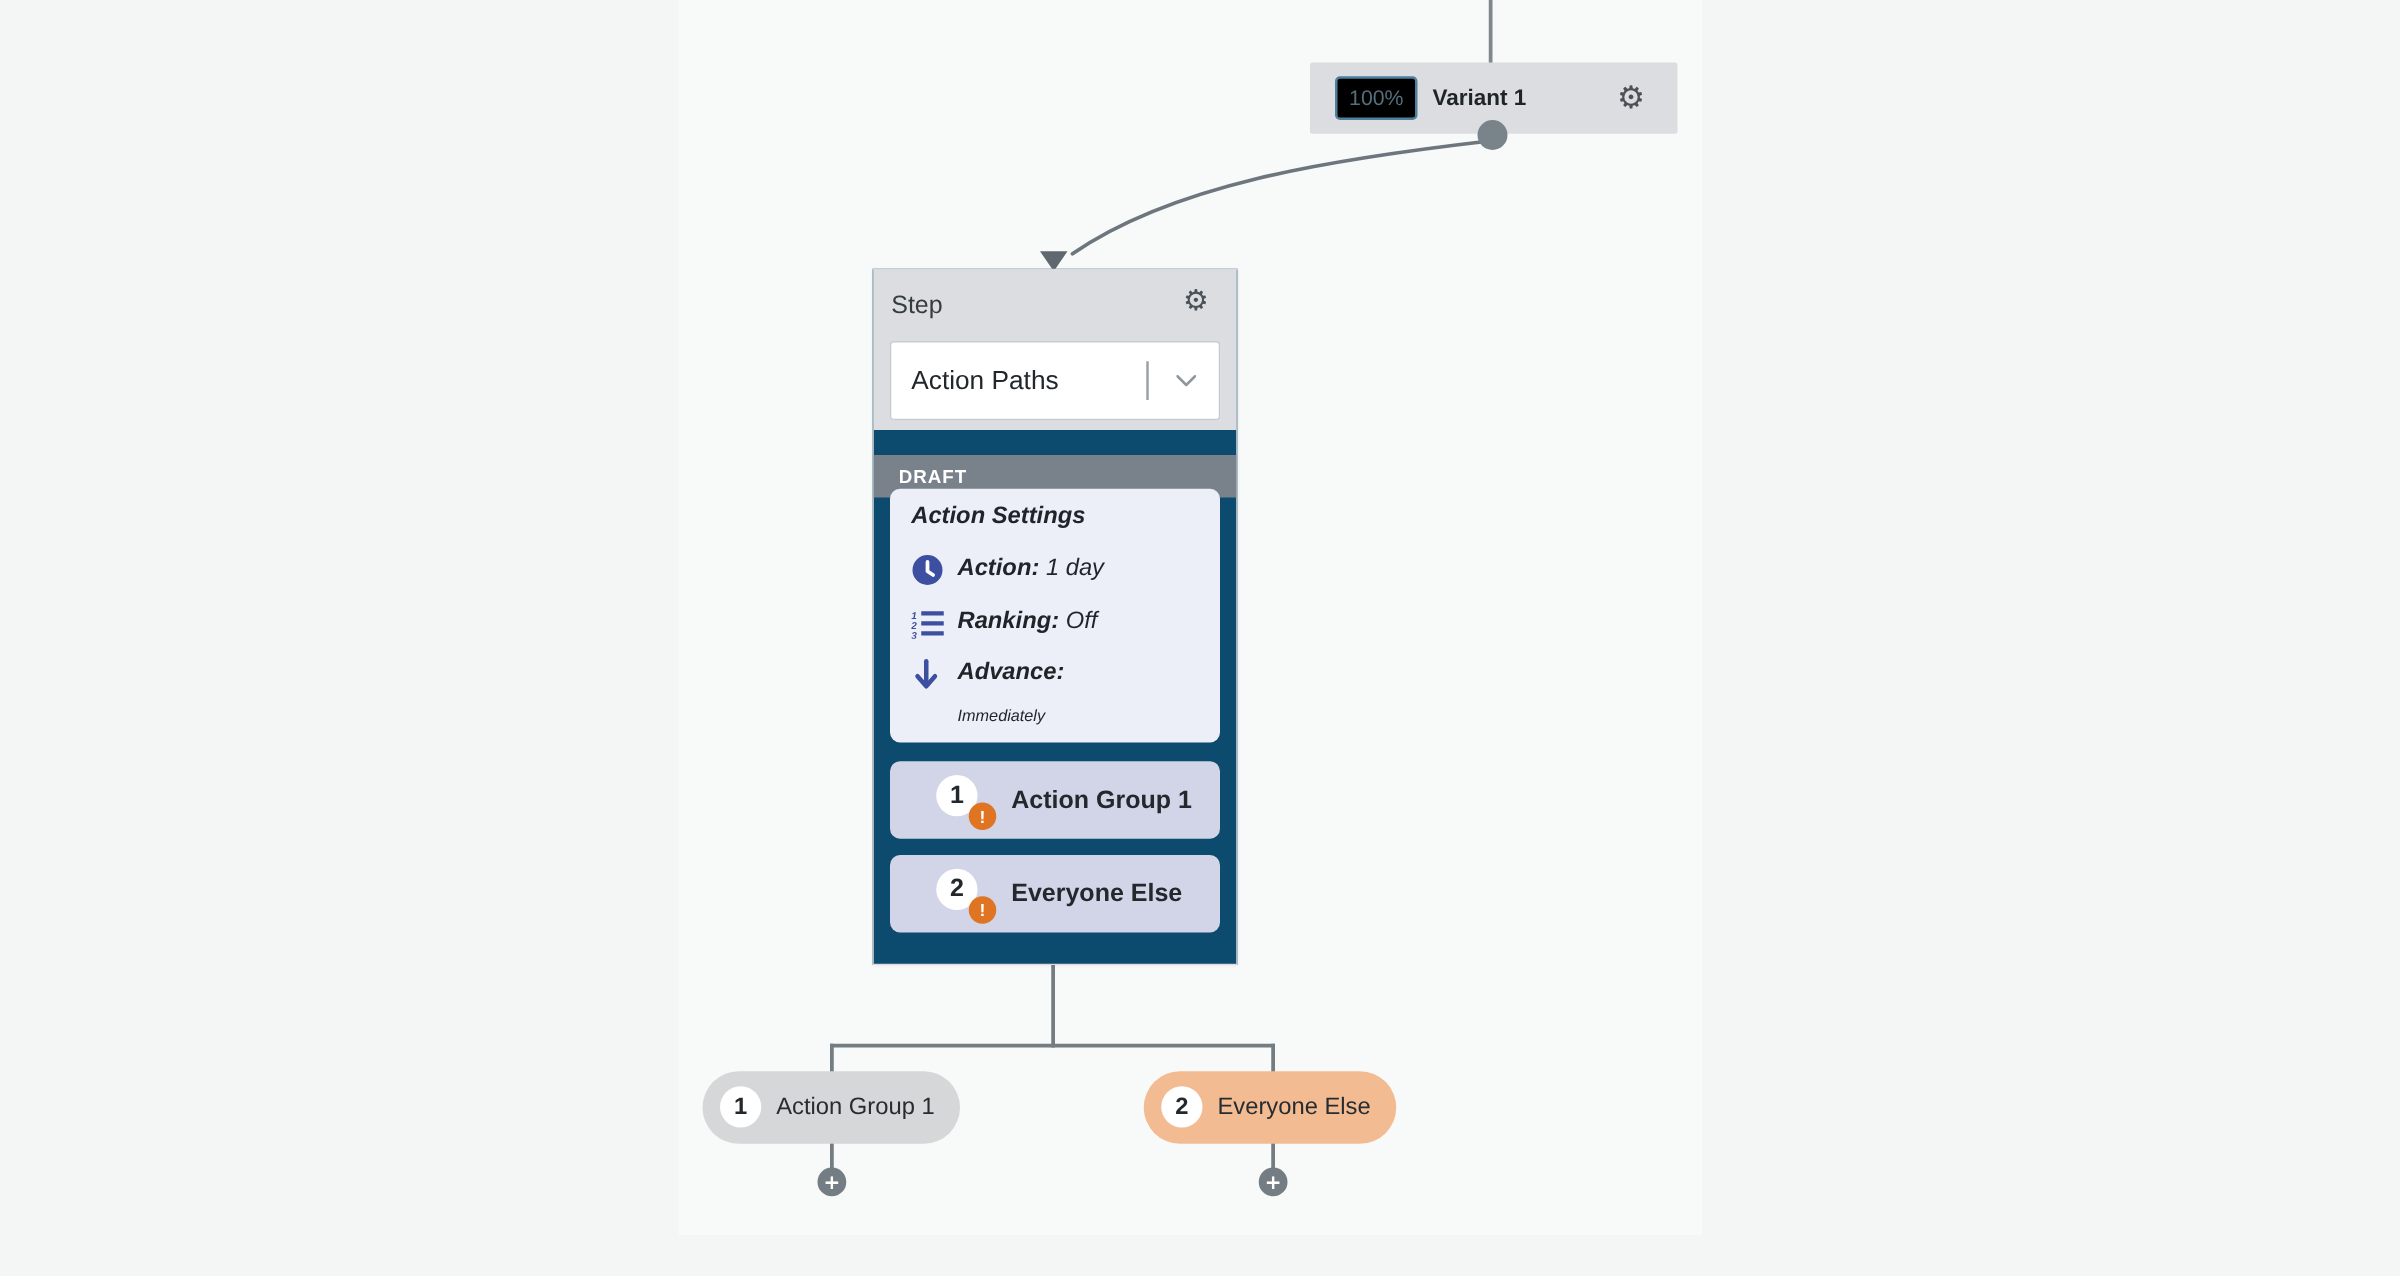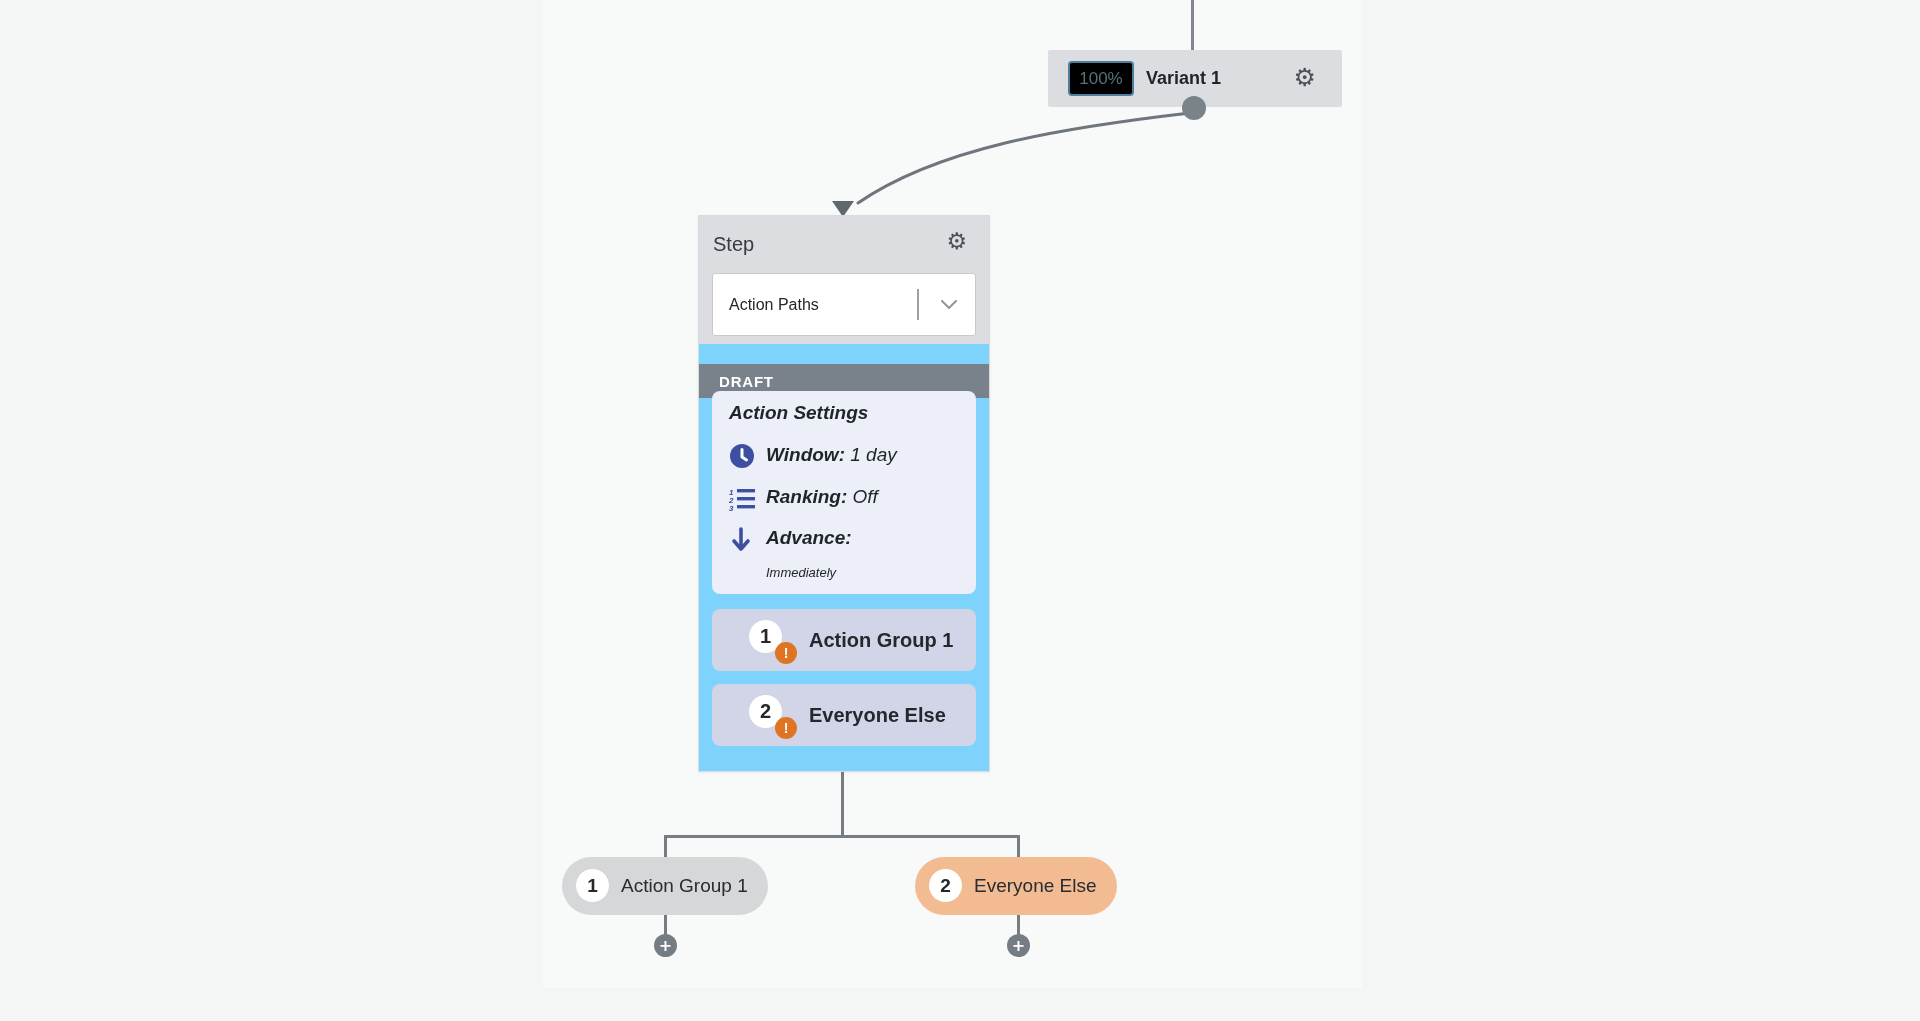--- a/index.html
+++ b/index.html
@@ -27,7 +27,7 @@
              background:#79838a; }
 
   
-  .step-card { position:absolute; left:698px; top:215px; width:292px; height:557px; background:#7dd3fc;
+  .step-card { position:absolute; left:698px; top:215px; width:292px; height:557px; background:#0c4a6e;
                border:1px solid #d9dbde; box-shadow:0 1px 3px rgba(0,0,0,0.06); }
   .step-header { position:absolute; left:0; top:0; width:100%; height:128px; background:#dbdde0; }
   .step-title { position:absolute; left:14px; top:17px; font-size:20px; color:#343b41; }

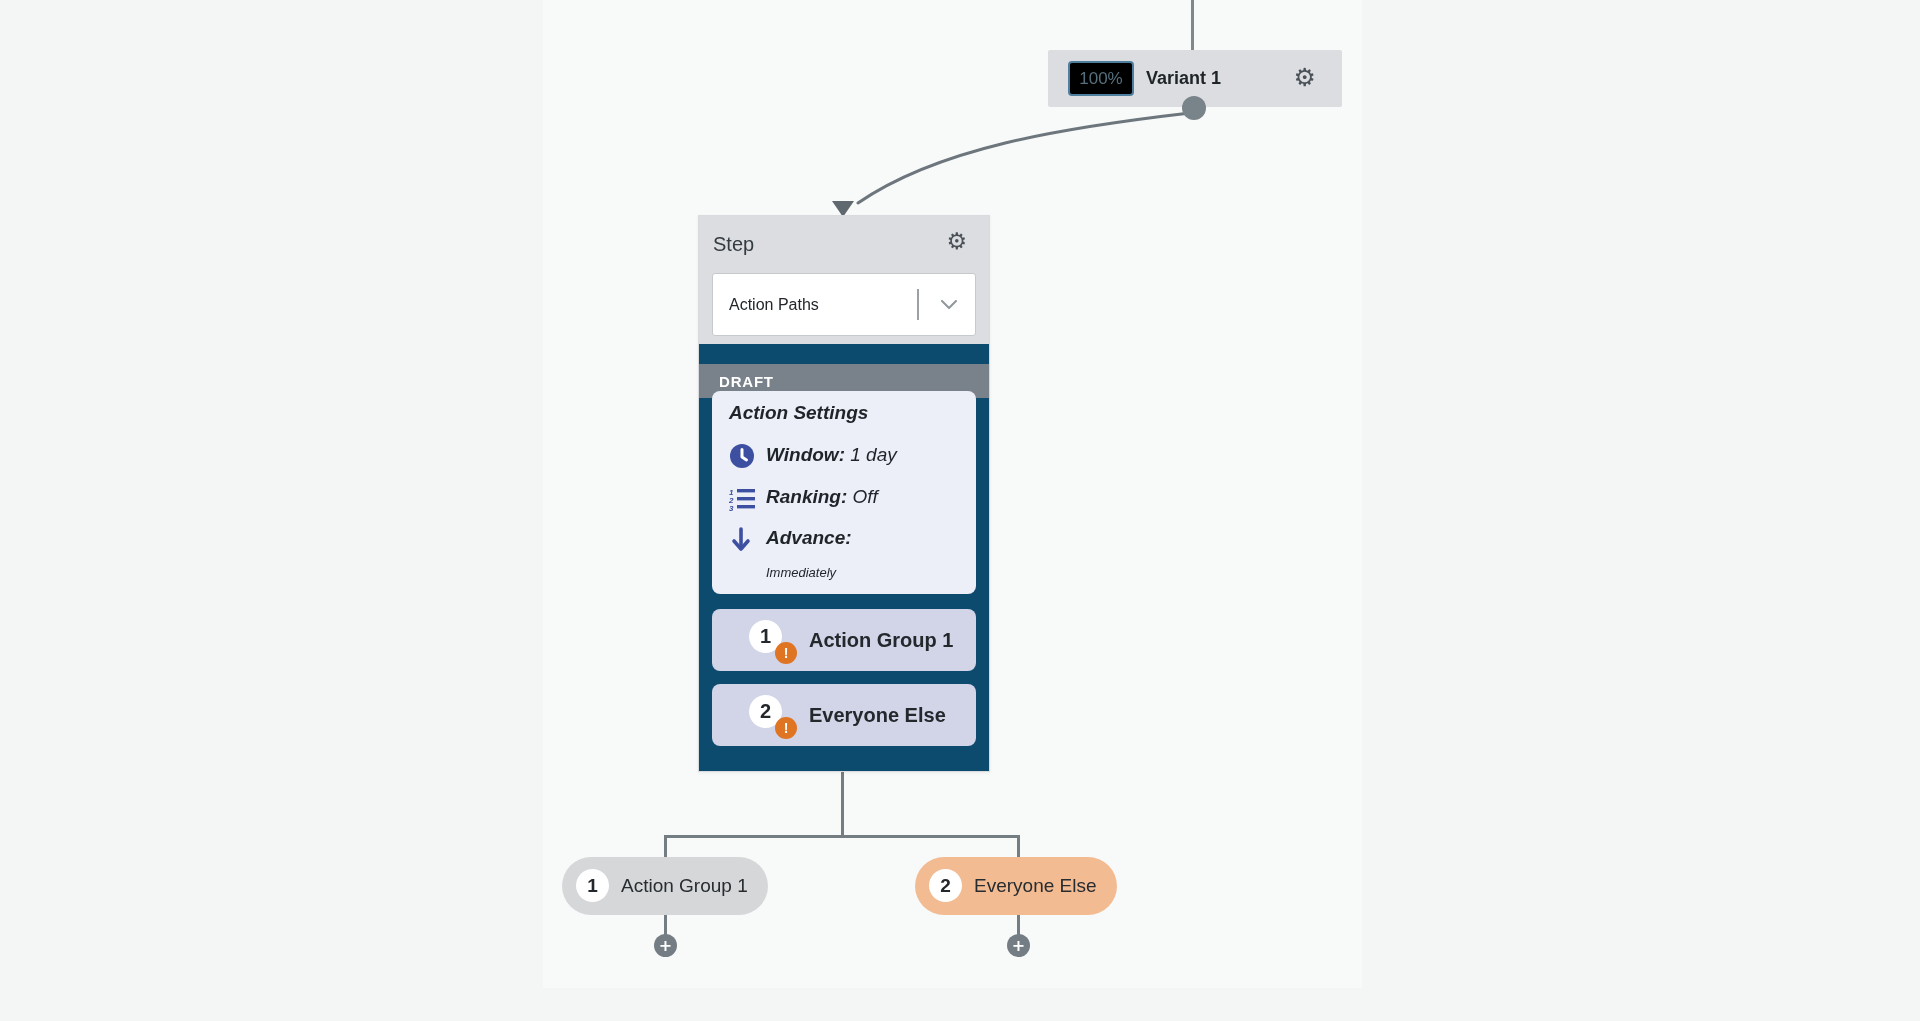--- a/index.html
+++ b/index.html
@@ -35,7 +35,7 @@
   .type-dropdown { position:absolute; left:13px; top:57px; width:264px; height:63px; background:#fff;
                    border:1px solid #c6cacd; border-radius:3px; cursor:pointer; }
   .type-dropdown .dd-value { position:absolute; left:16px; top:0; height:61px; display:flex;
-                             align-items:center; font-size:16px; color:#22272b; }
+                             align-items:center; font-size:21px; color:#22272b; }
   .dd-divider { position:absolute; right:56px; top:15px; width:2px; height:31px; background:#9aa2a8; }
   .dd-chevron { position:absolute; right:18px; top:26px; }
 

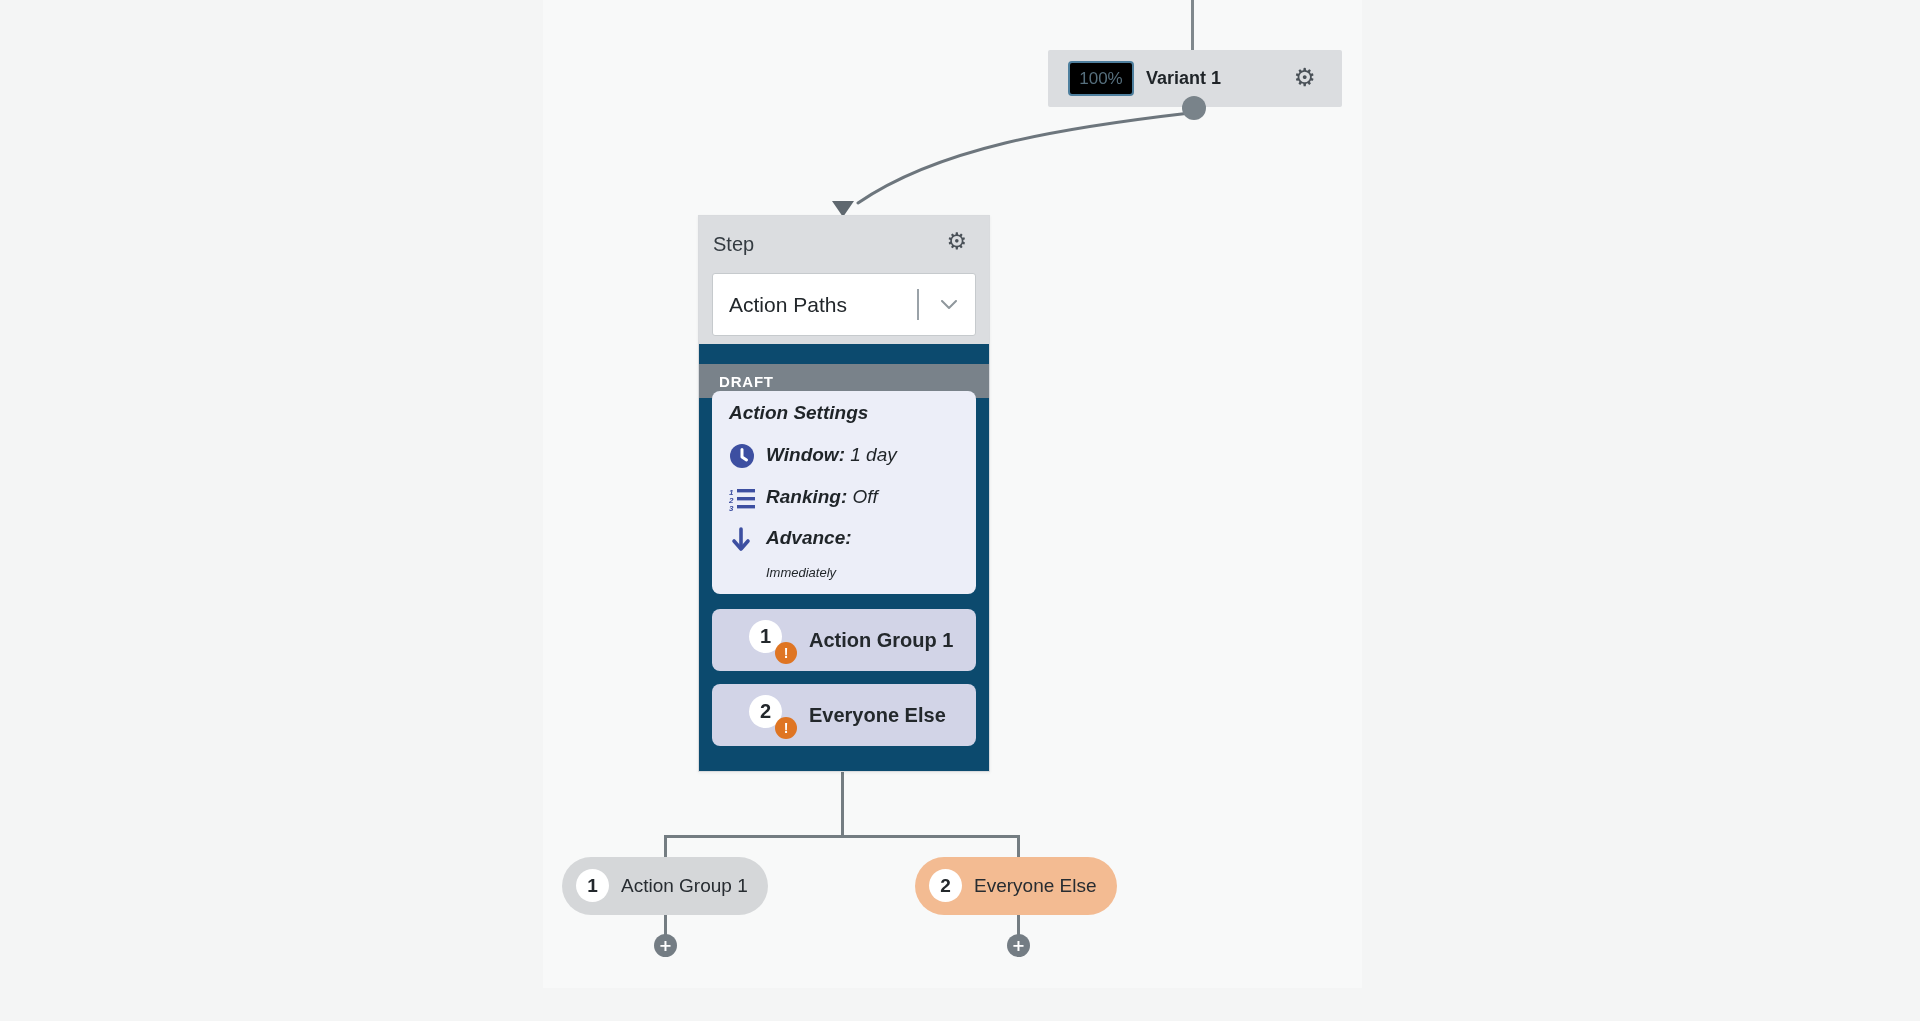--- a/index.html
+++ b/index.html
@@ -134,7 +134,7 @@
           </svg>
         </span>
         <span class="s-text">
-          <span class="s-label">Window:</span>
+          <span class="s-label">Action:</span>
           <span>1 day</span>
         </span>
       </div>

